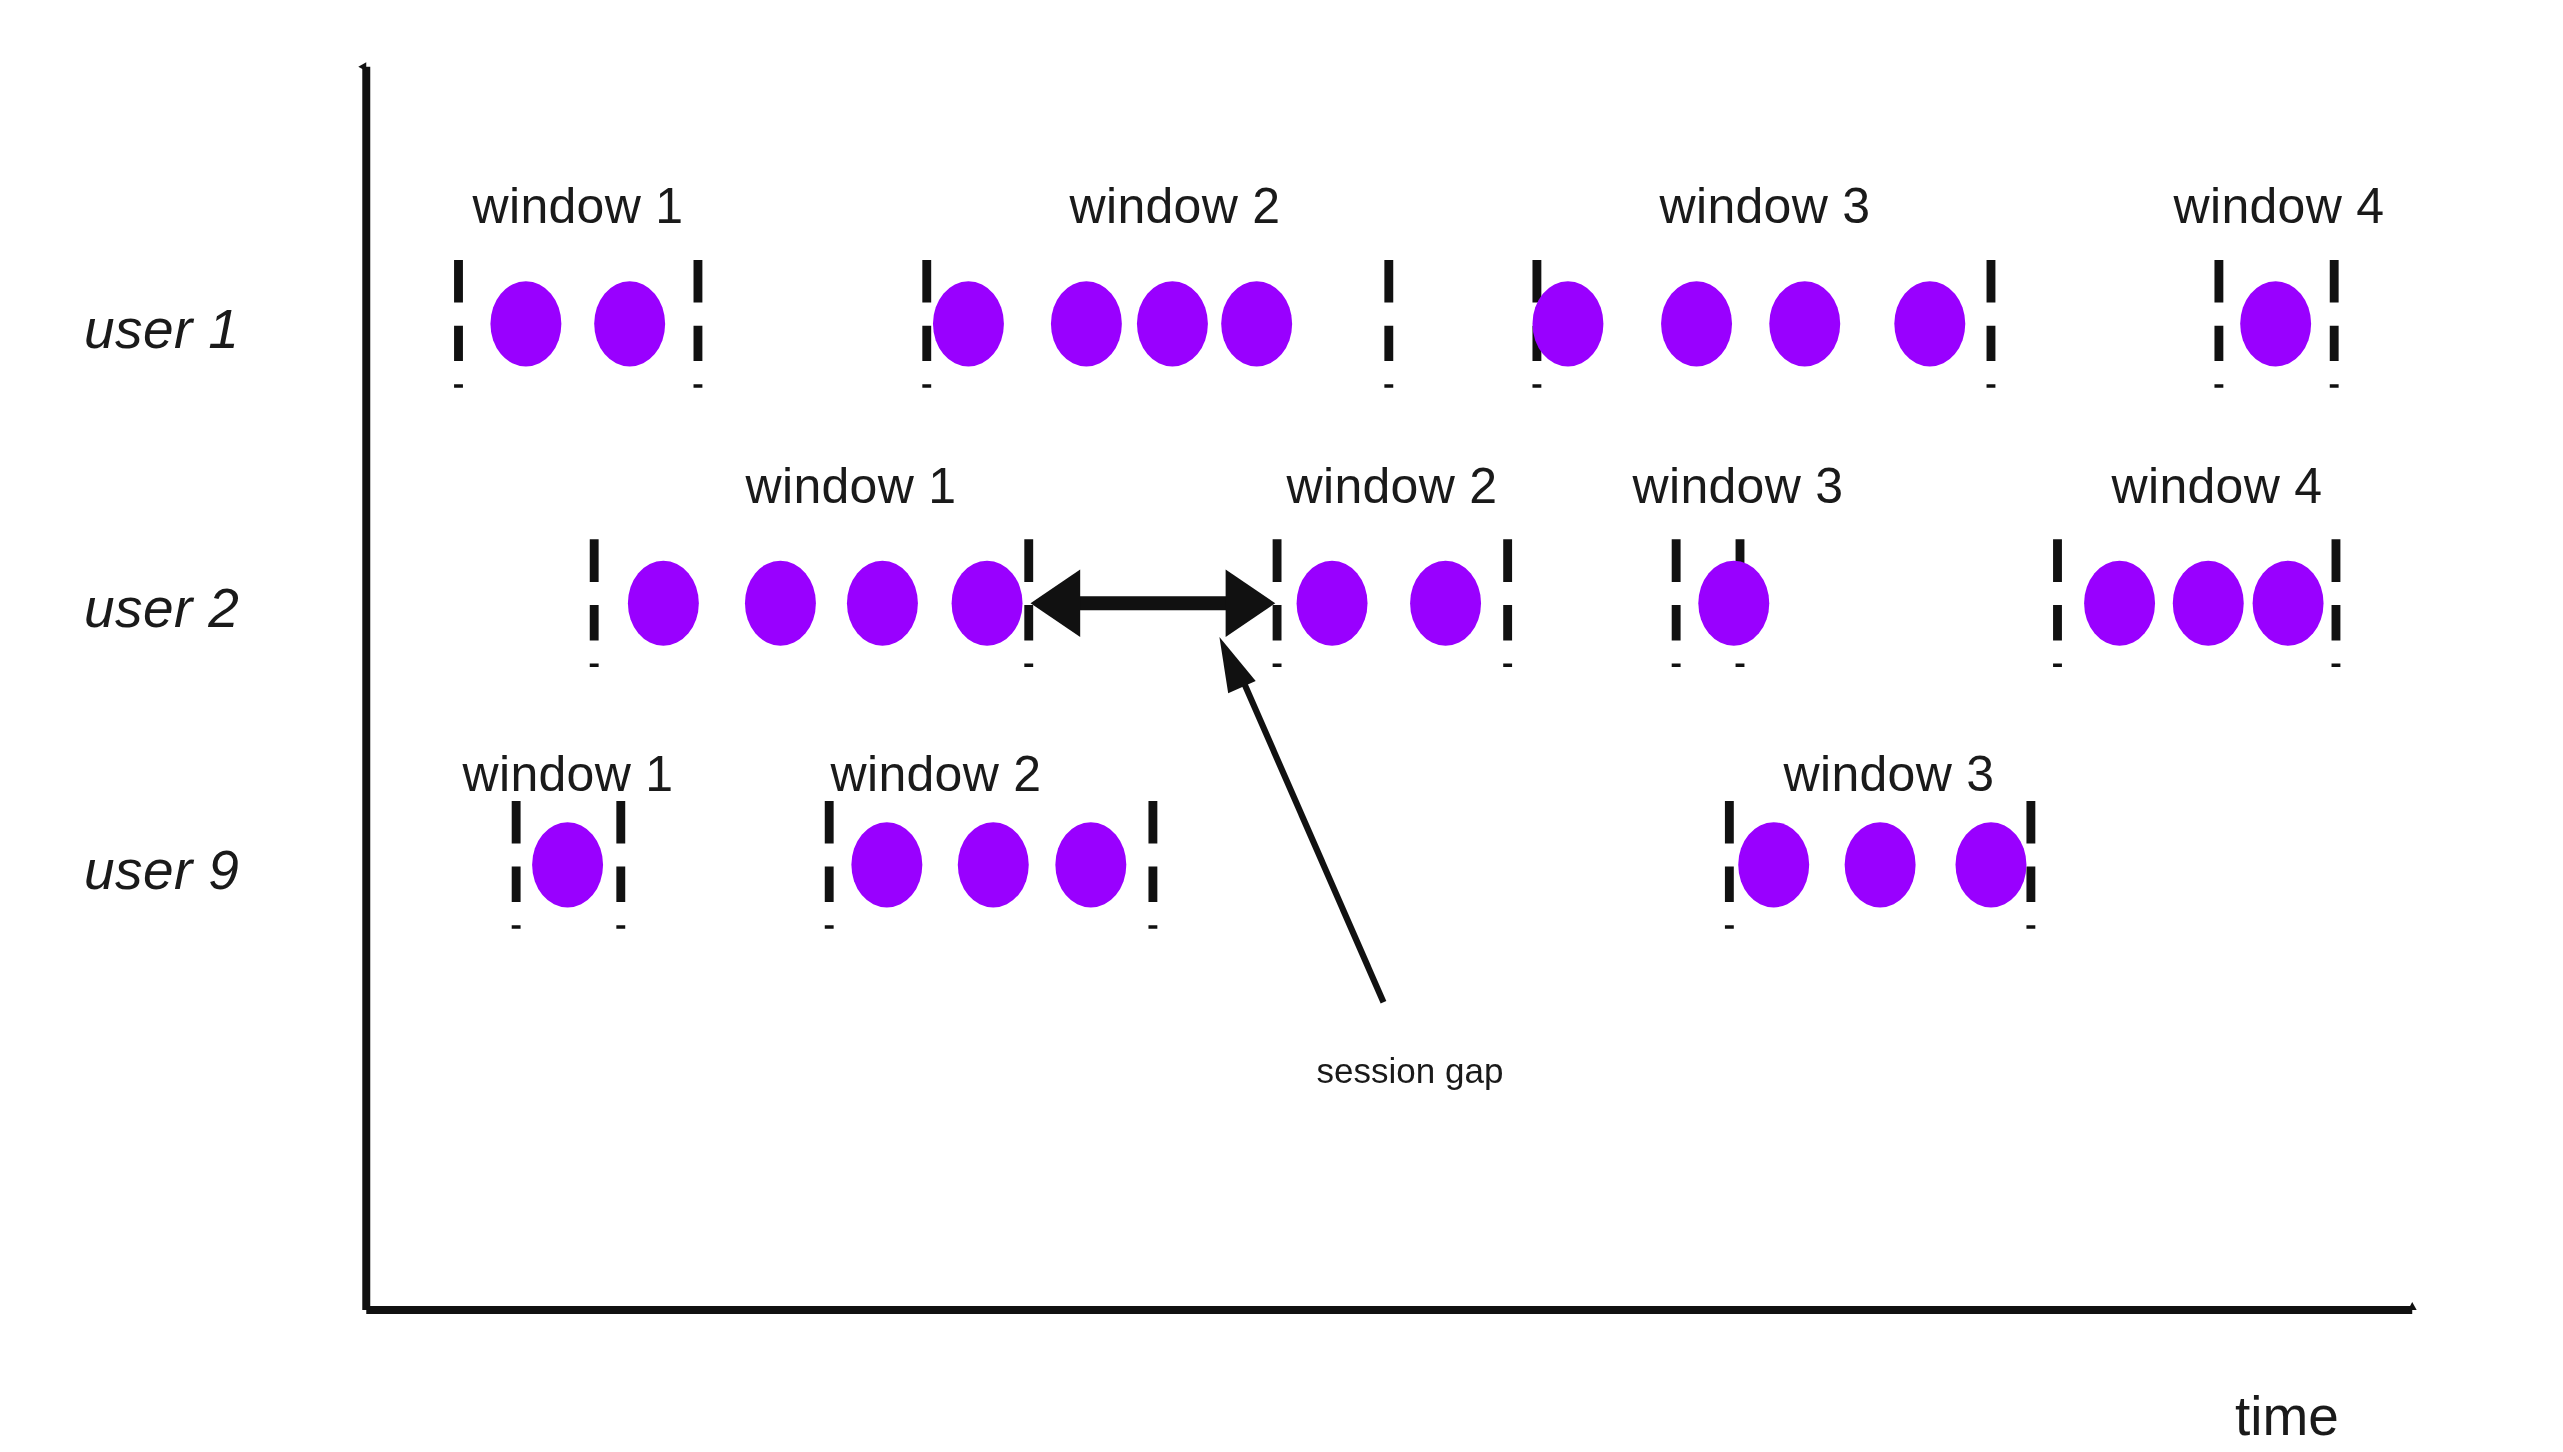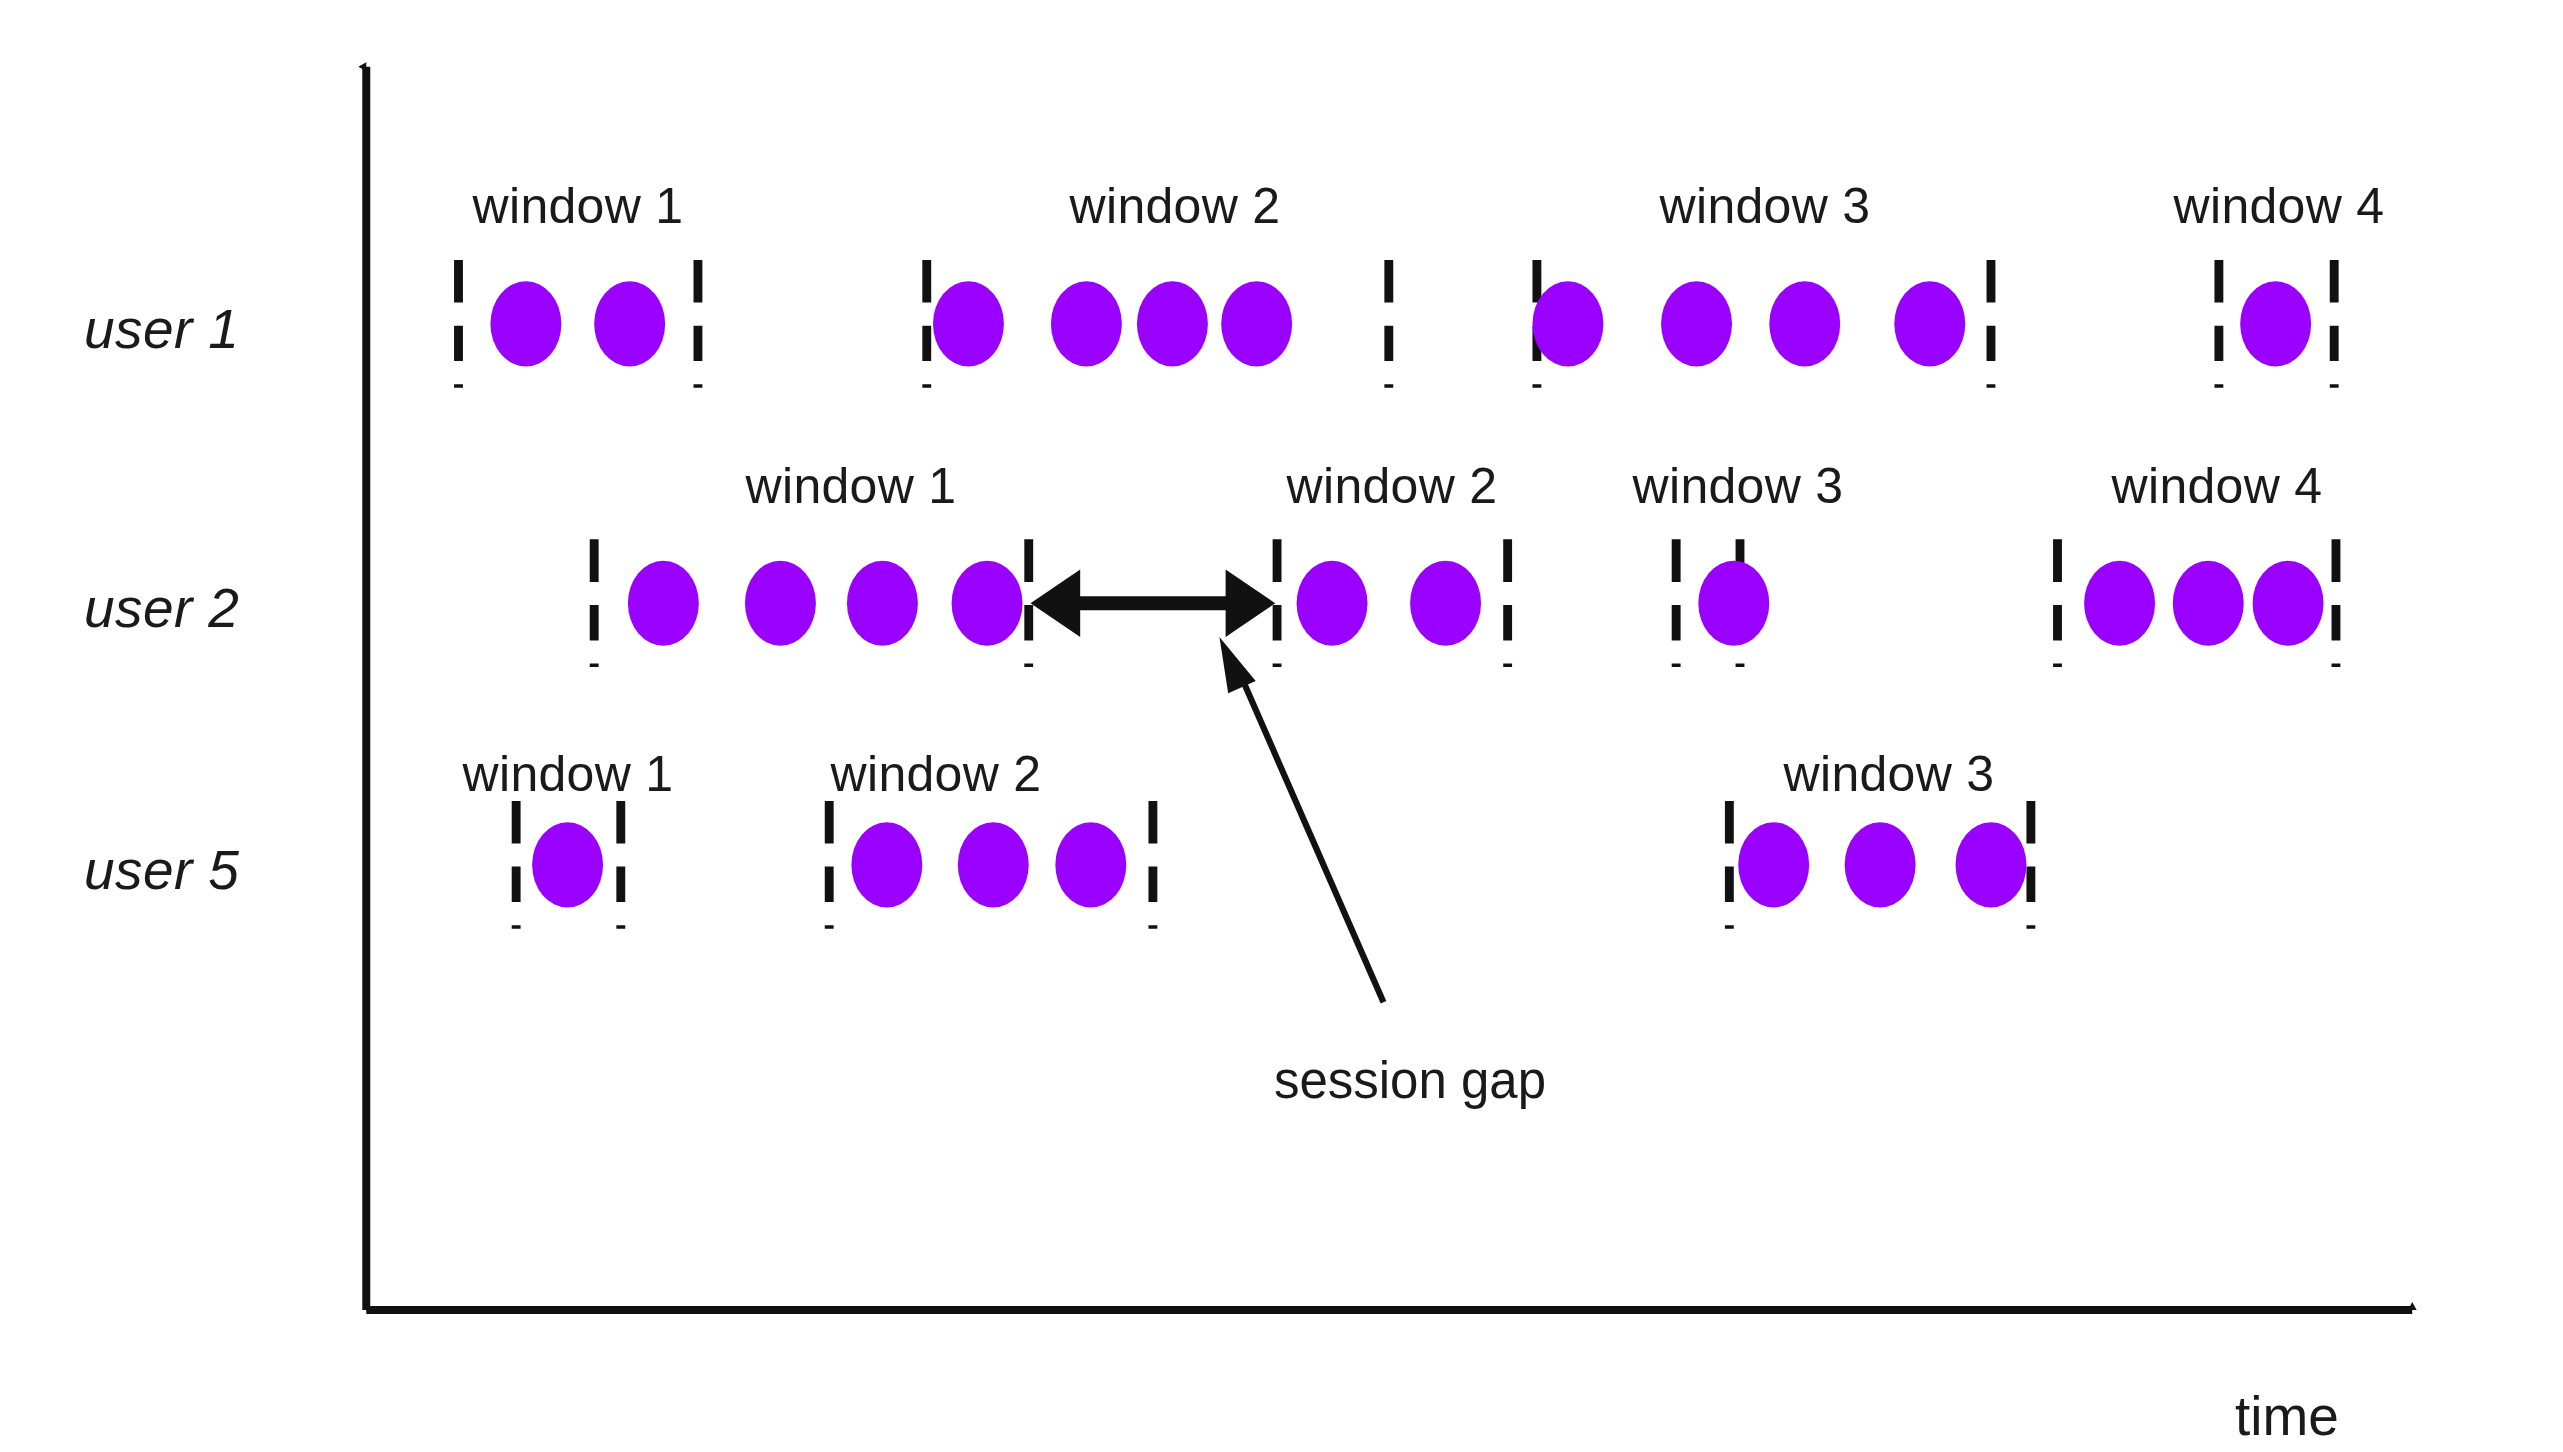--- a/index.html
+++ b/index.html
@@ -106,7 +106,7 @@
       <div class="txt win-label centered" style="left: 1392px; top: 457px;">window 2</div>
       <div class="txt win-label centered" style="left: 1738px; top: 457px;">window 3</div>
       <div class="txt win-label centered" style="left: 2217px; top: 457px;">window 4</div>
-      <div class="txt user-label" style="left: 84px; top: 838px;">user 5</div>
+      <div class="txt user-label" style="left: 84px; top: 838px;">user 9</div>
       <div class="txt win-label centered" style="left: 568px; top: 745px;">window 1</div>
       <div class="txt win-label centered" style="left: 936px; top: 745px;">window 2</div>
       <div class="txt win-label centered" style="left: 1889px; top: 745px;">window 3</div>

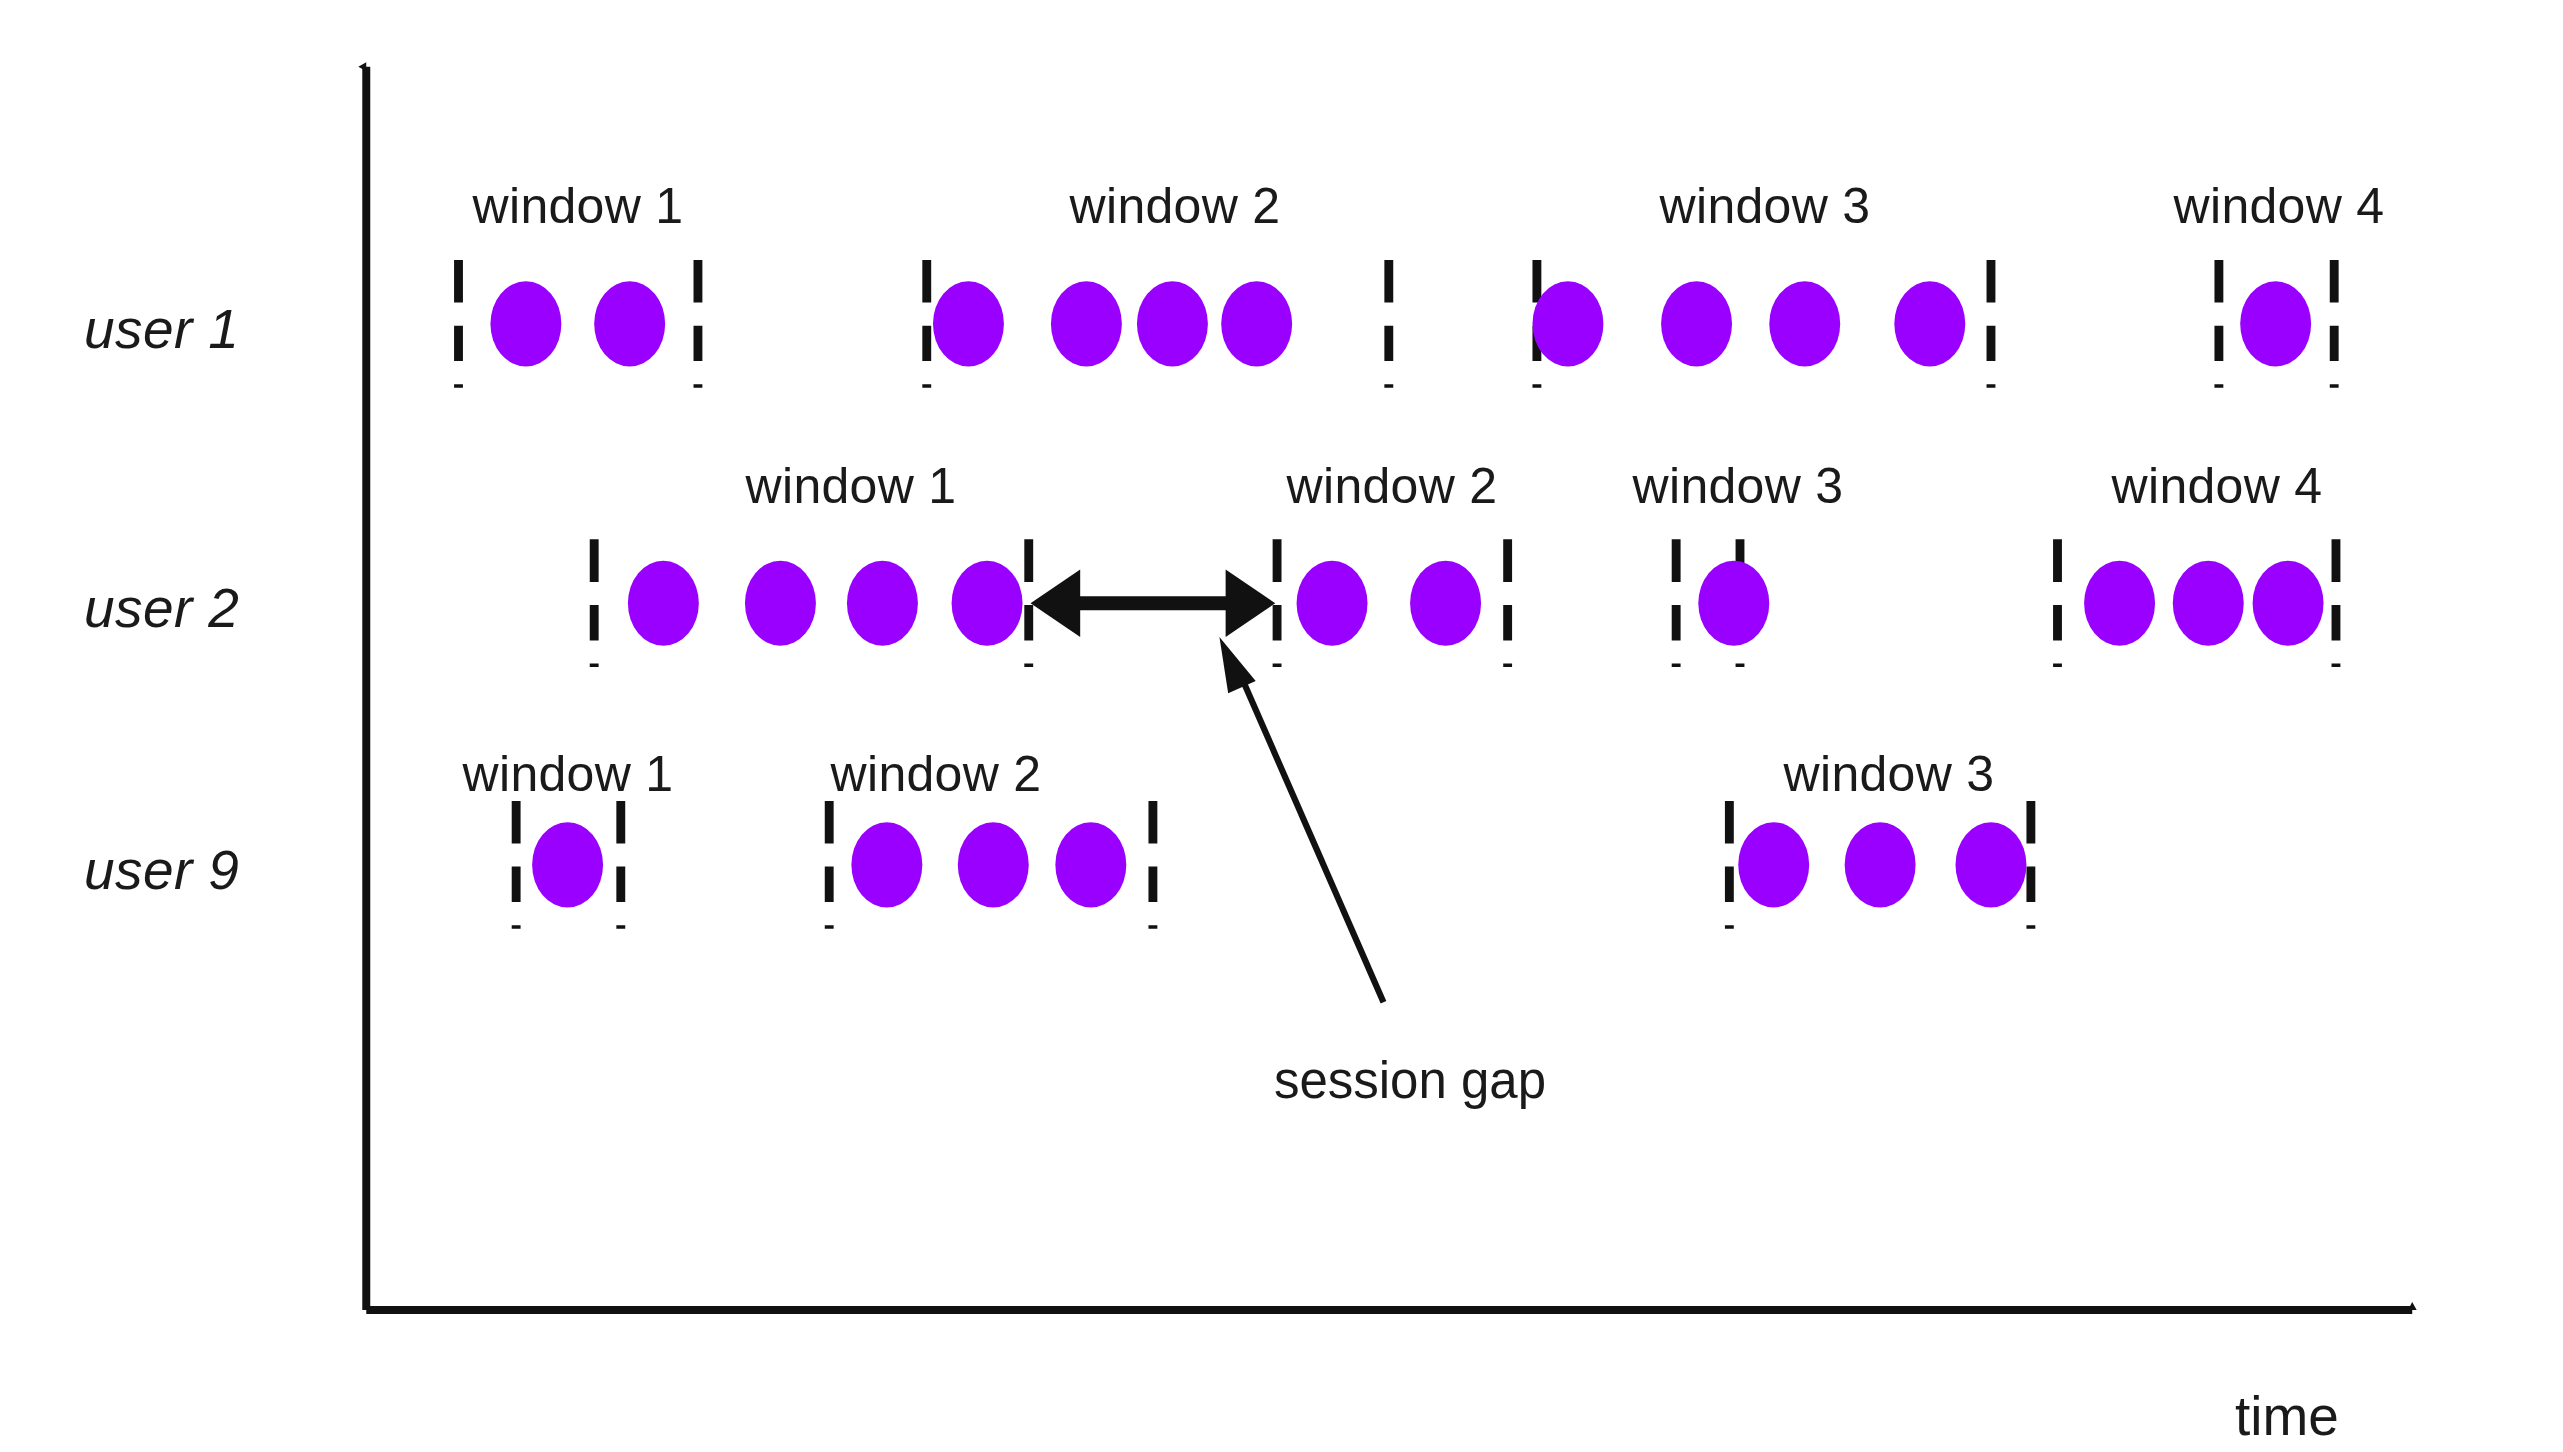--- a/index.html
+++ b/index.html
@@ -11,7 +11,7 @@
   .user-label{font-size:55px;letter-spacing:0.4px;font-style:italic;}
   .win-label{font-size:50px;letter-spacing:0.3px;text-align:center;}
   .axis-label{font-size:55px;}
-  .gap-label{font-size:51px;}
+  .gap-label{font-size:35px;}
   .centered{transform:translateX(-50%);}
 </style>
 </head>

